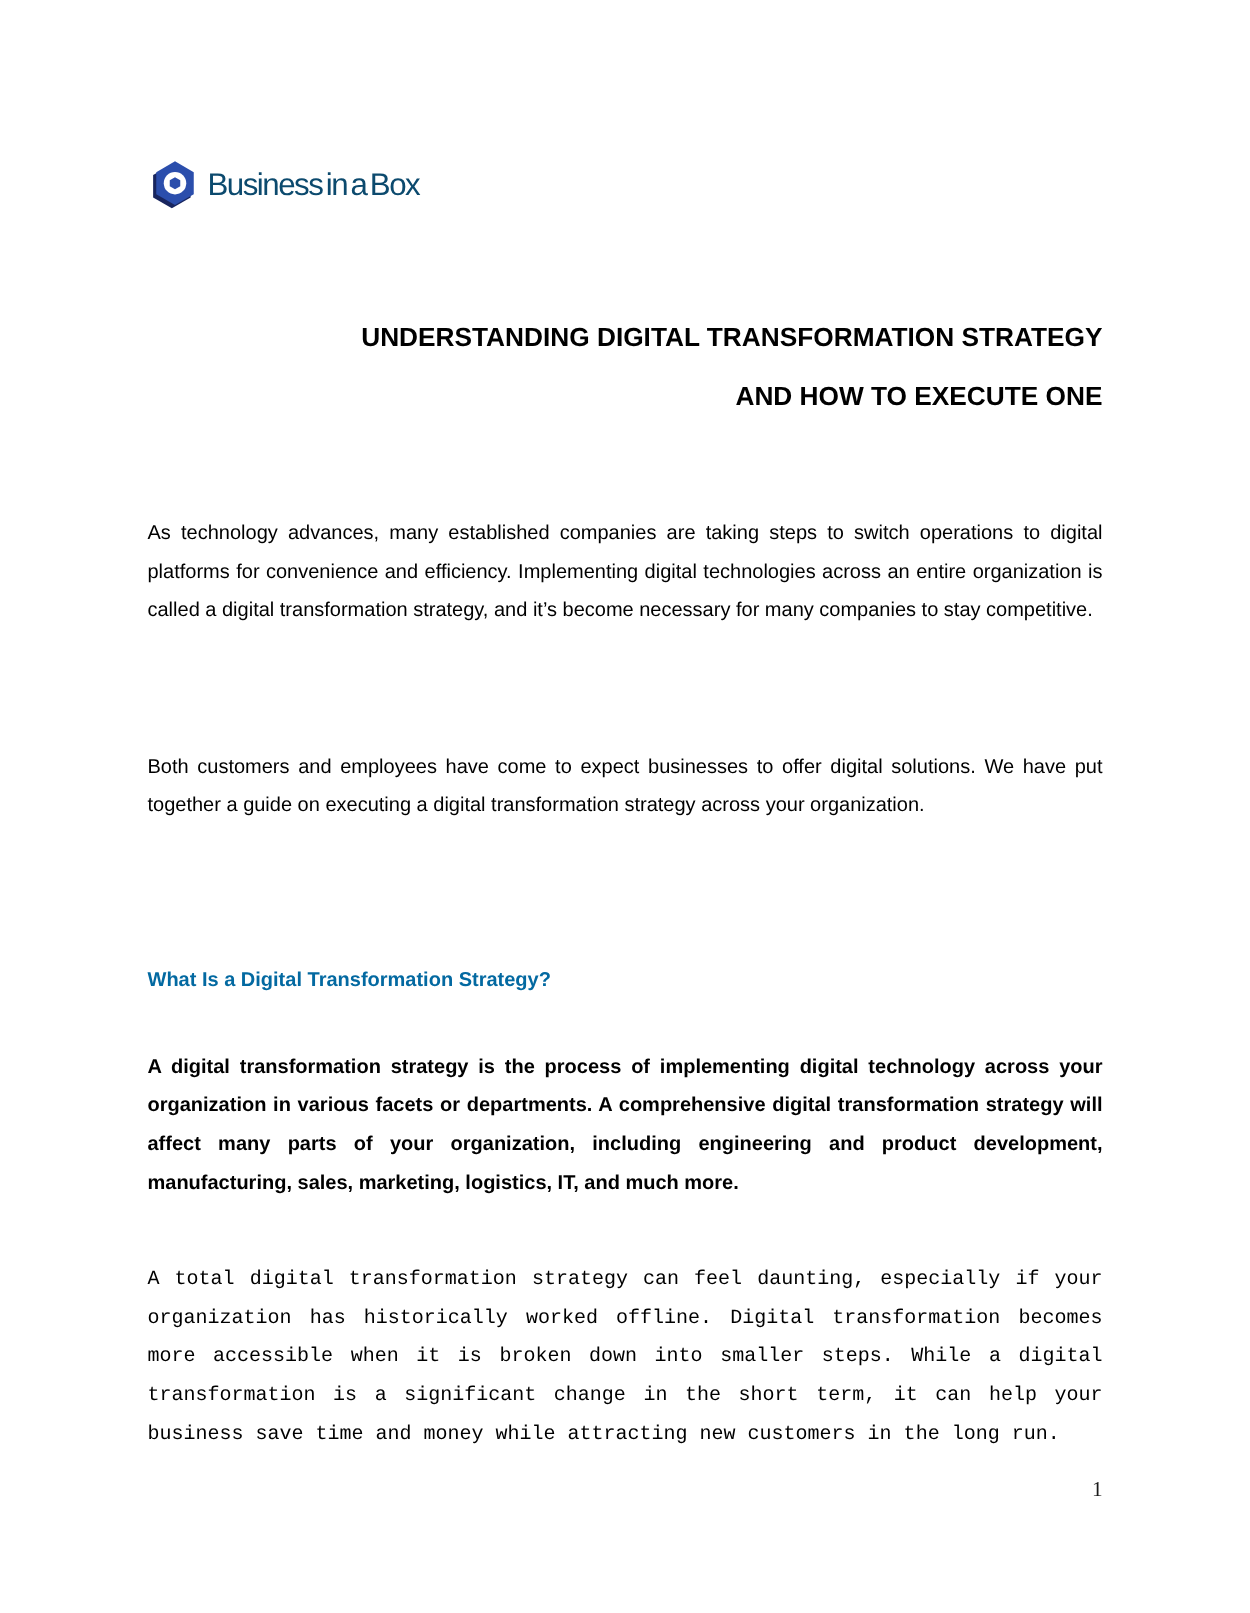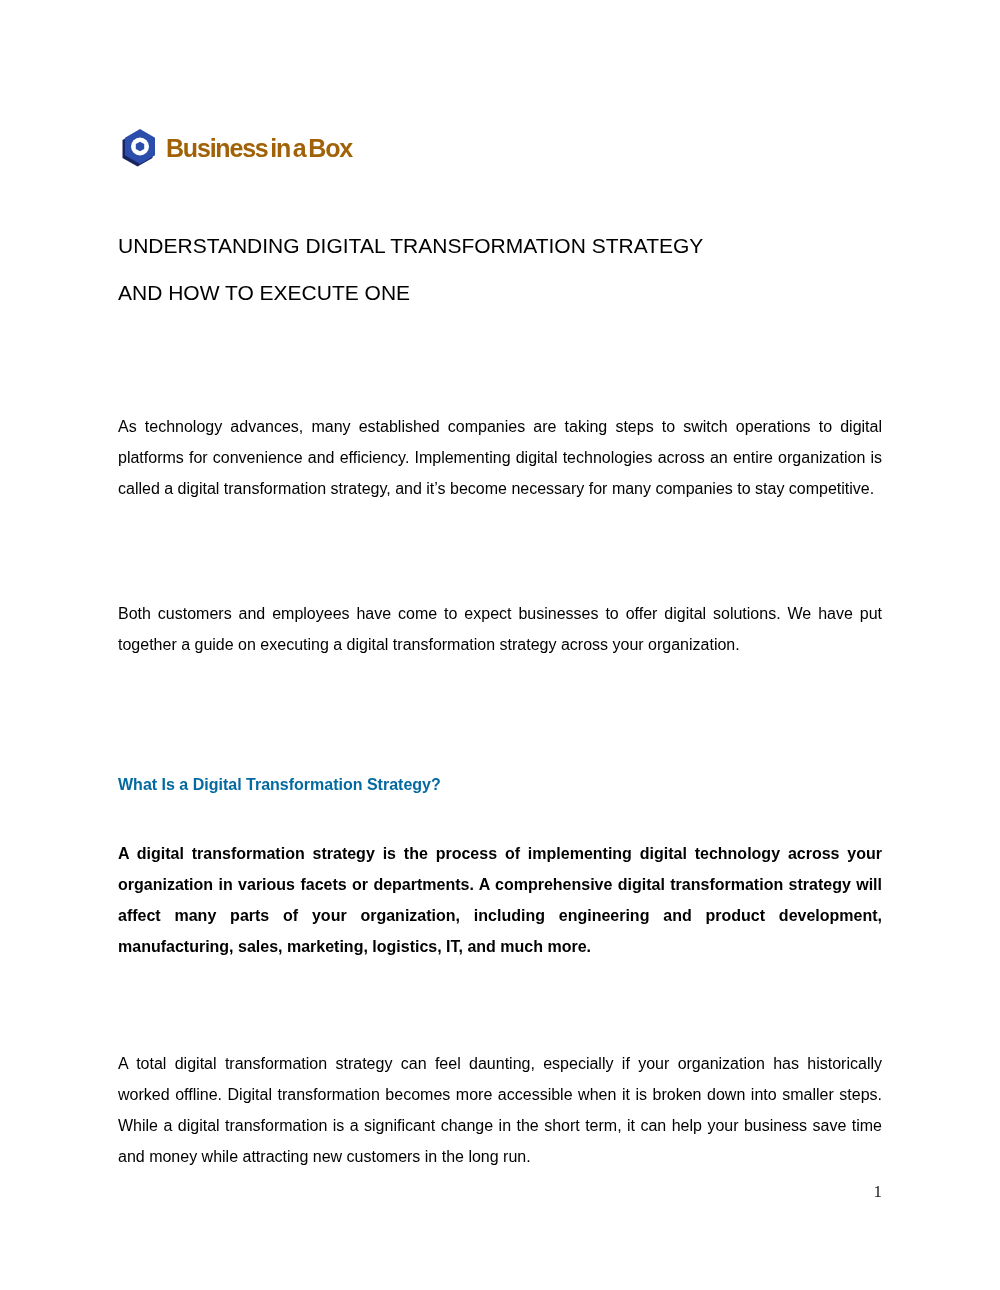--- a/index.html
+++ b/index.html
@@ -31,10 +31,10 @@
   }
   .logo-text {
     font-size: 25px;
-    font-weight: 700;
+    font-weight: 400;
     letter-spacing: -1.2px;
     word-spacing: -3px;
-    color: #a16207;
+    color: #0c4a6e;
     line-height: 40px;
     white-space: nowrap;
   }

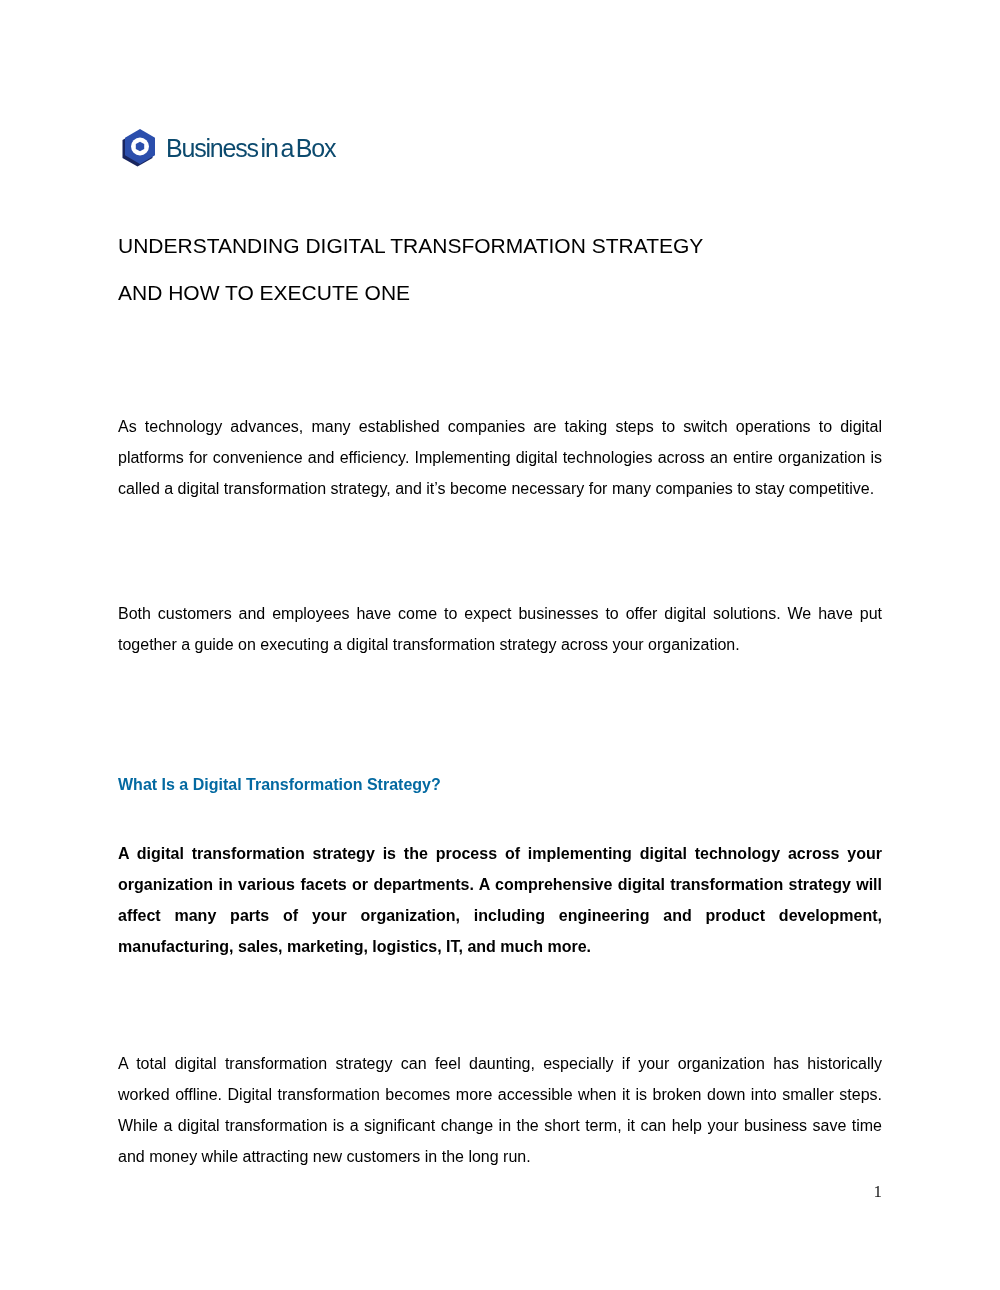--- a/index.html
+++ b/index.html
@@ -41,12 +41,12 @@
   .title {
     position: absolute;
     left: 118px;
-    top: 222px;
+    top: 247px;
     width: 764px;
     margin: 0;
-    text-align: left;
+    text-align: right;
     font-size: 21px;
-    font-weight: normal;
+    font-weight: bold;
     line-height: 47px;
     color: #000000;
   }

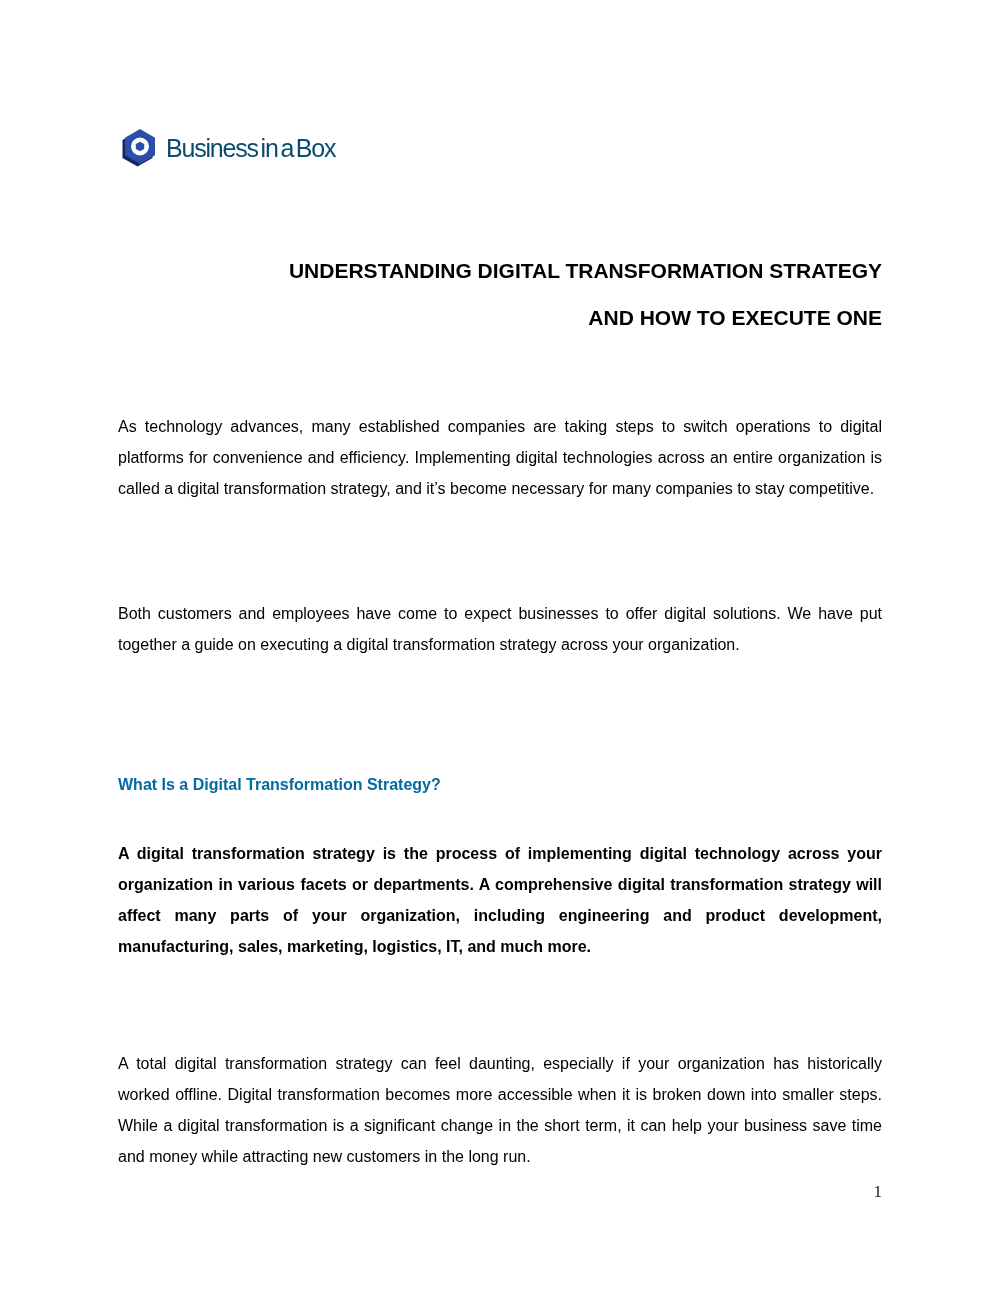--- a/index.html
+++ b/index.html
@@ -80,7 +80,7 @@
     color: #0369a1;
   }
   .para-3 { top: 838px; font-weight: bold; }
-  .para-4 { top: 1048px; }
+  .para-4 { top: 1008px; font-family: Liberation Mono, monospace; }
   .page-number {
     position: absolute;
     left: 118px;

